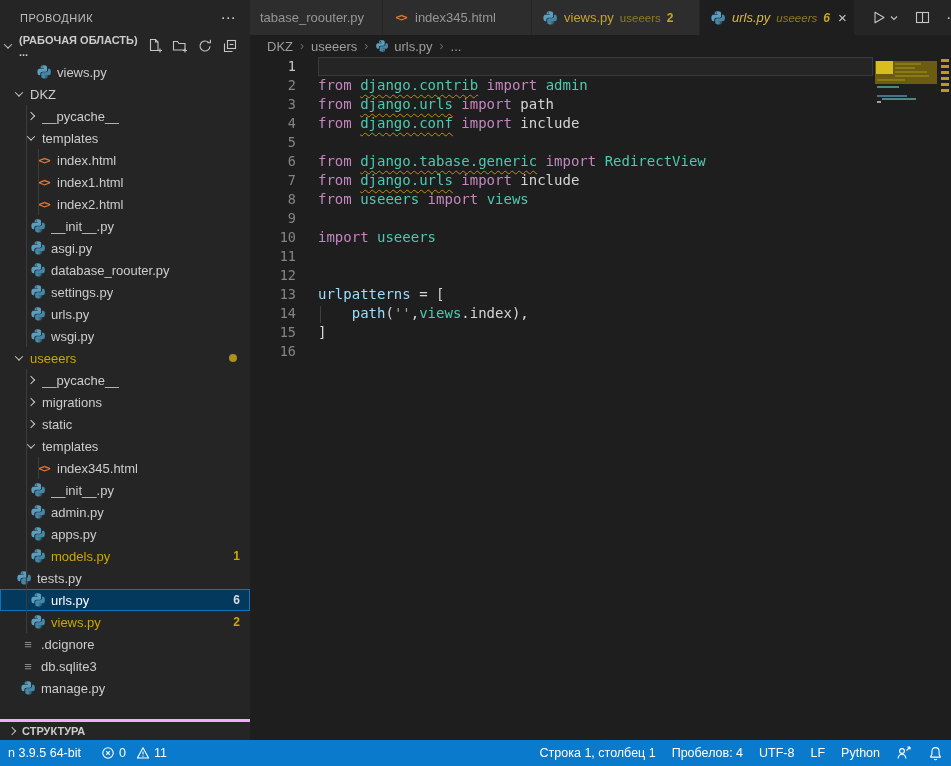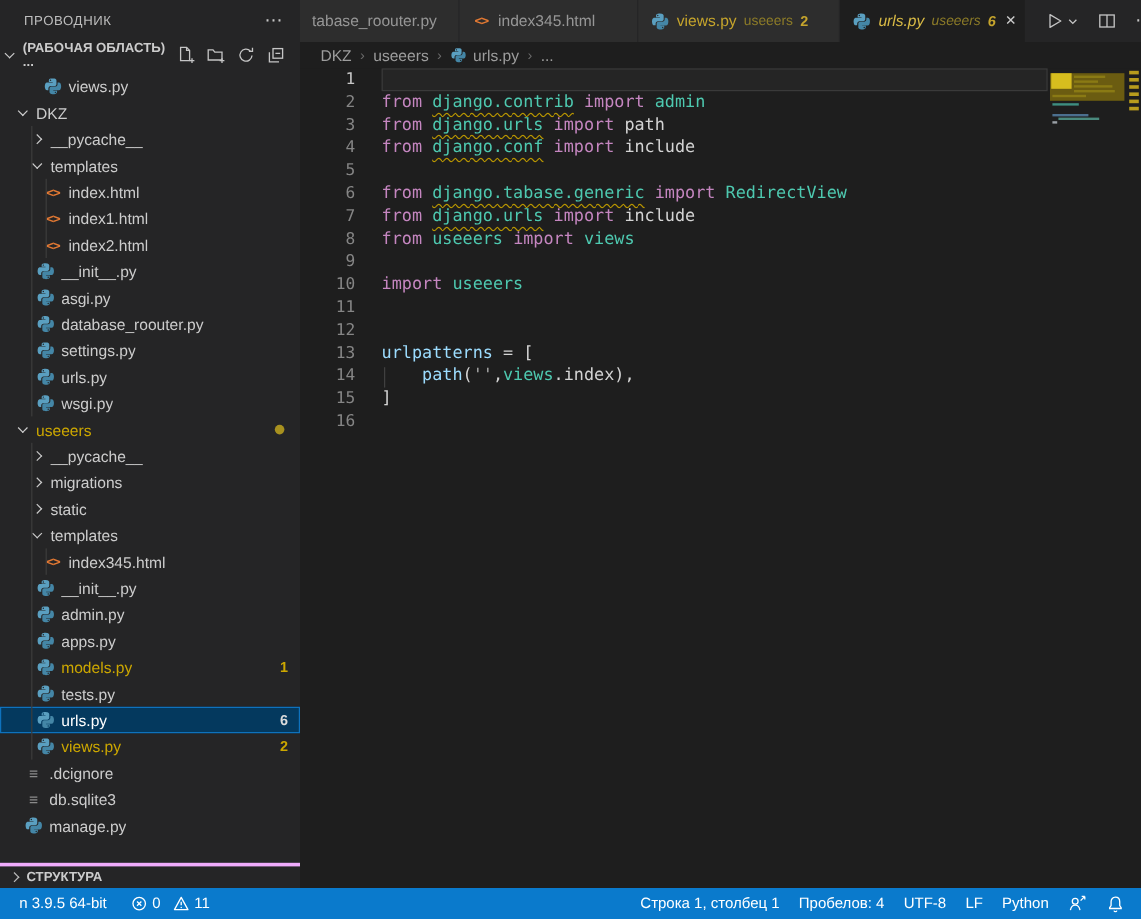--- a/index.html
+++ b/index.html
@@ -266,7 +266,7 @@
           <span class="label">models.py</span>
           <span class="badge">1</span>
         </div>
-        <div class="row" style="padding-left: 30px;">
+        <div class="row" style="padding-left: 16px;">
           <span class="fi python">
             <svg class="ic" width="16" height="16" viewBox="0 0 19 19">
               <path fill="#5a9fc0" d="M9.3 1.6c-.6 0-1.3.06-1.8.16-1.6.28-1.9.87-1.9 1.95v1.43h3.8v.48H4.2c-1.1 0-2.05.66-2.35 1.9-.34 1.43-.36 2.32 0 3.81.27 1.11.91 1.9 2 1.9h1.3v-1.71c0-1.24 1.07-2.34 2.35-2.34h3.74c1.05 0 1.88-.86 1.88-1.9V3.71c0-1.02-.86-1.78-1.88-1.95a11.9 11.9 0 0 0-1.94-.16zM7.27 2.76a.71.71 0 1 1 0 1.43.71.71 0 0 1 0-1.43z"></path>

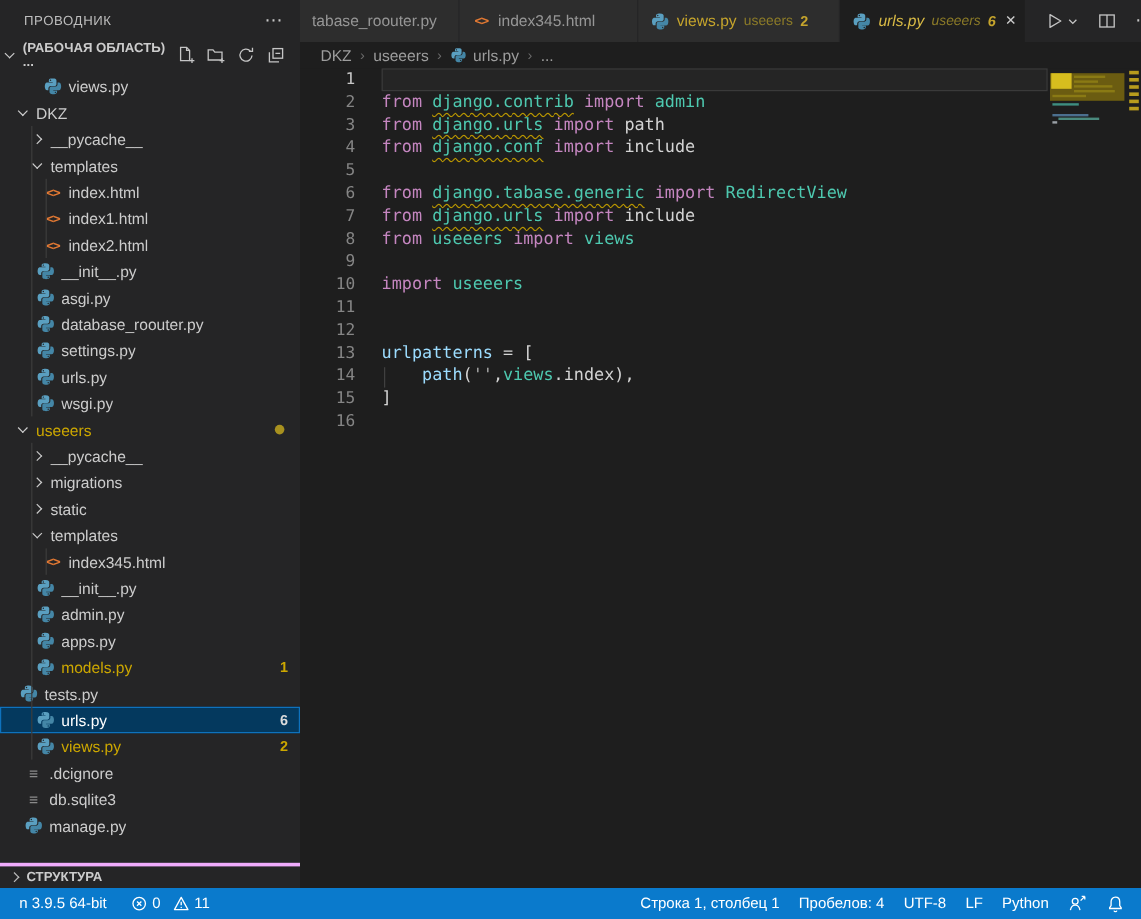--- a/index.html
+++ b/index.html
@@ -68,7 +68,7 @@
   
   .statusbar{position:absolute;left:0;bottom:0;width:951px;height:26px;background:#0a7acc;color:#ffffff;display:flex;align-items:center;font-size:12.5px;}
   .sb-item{padding:0 8px;display:flex;align-items:center;gap:5px;white-space:nowrap;}
-  .sb-left{display:flex;align-items:center;padding-left:8px;}
+  .sb-left{display:flex;align-items:center;padding-left:0;}
   .sb-right{margin-left:auto;display:flex;align-items:center;padding-right:6px;}
   .prob{display:flex;align-items:center;gap:4px;margin-left:12px;}
   svg.ic{display:block;}

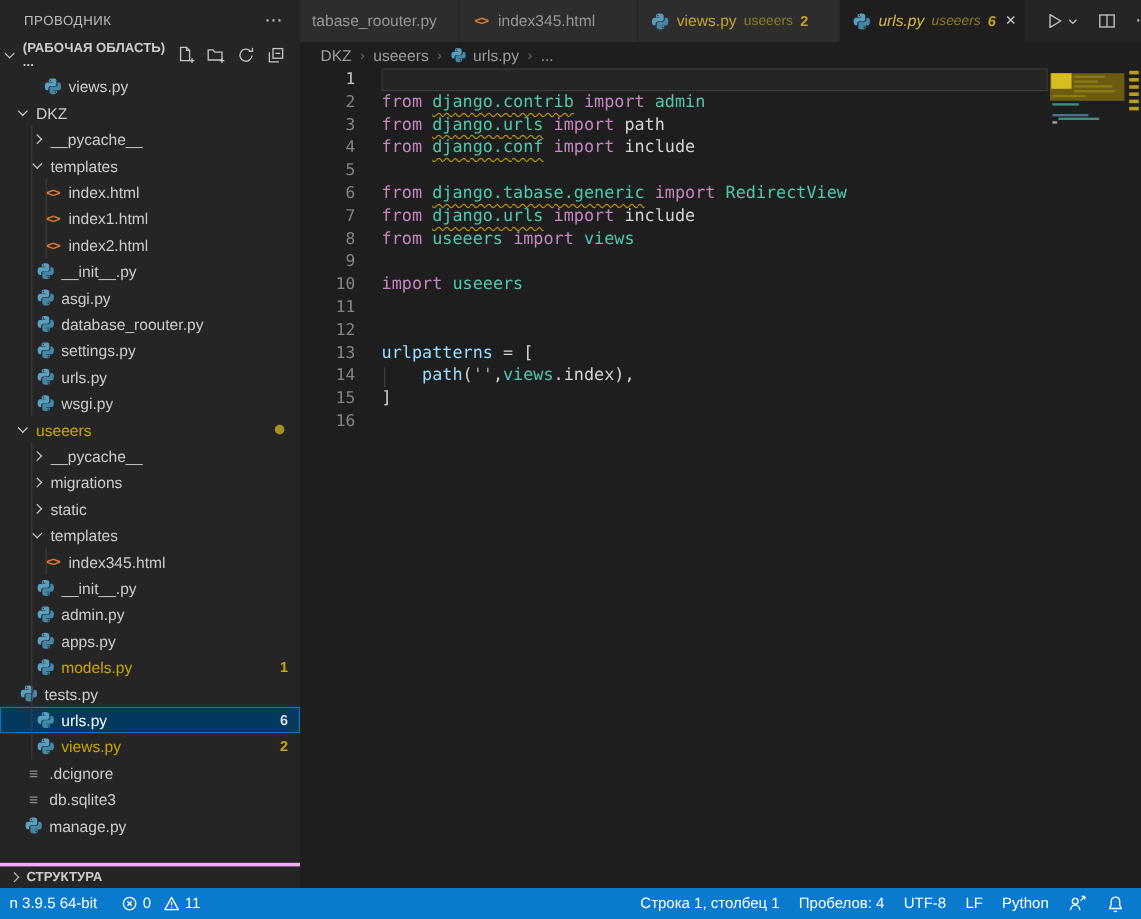--- a/index.html
+++ b/index.html
@@ -69,7 +69,7 @@
   .statusbar{position:absolute;left:0;bottom:0;width:951px;height:26px;background:#0a7acc;color:#ffffff;display:flex;align-items:center;font-size:12.5px;}
   .sb-item{padding:0 8px;display:flex;align-items:center;gap:5px;white-space:nowrap;}
   .sb-left{display:flex;align-items:center;padding-left:0;}
-  .sb-right{margin-left:auto;display:flex;align-items:center;padding-right:6px;}
+  .sb-right{margin-left:auto;display:flex;align-items:center;}
   .prob{display:flex;align-items:center;gap:4px;margin-left:12px;}
   svg.ic{display:block;}
 </style>

